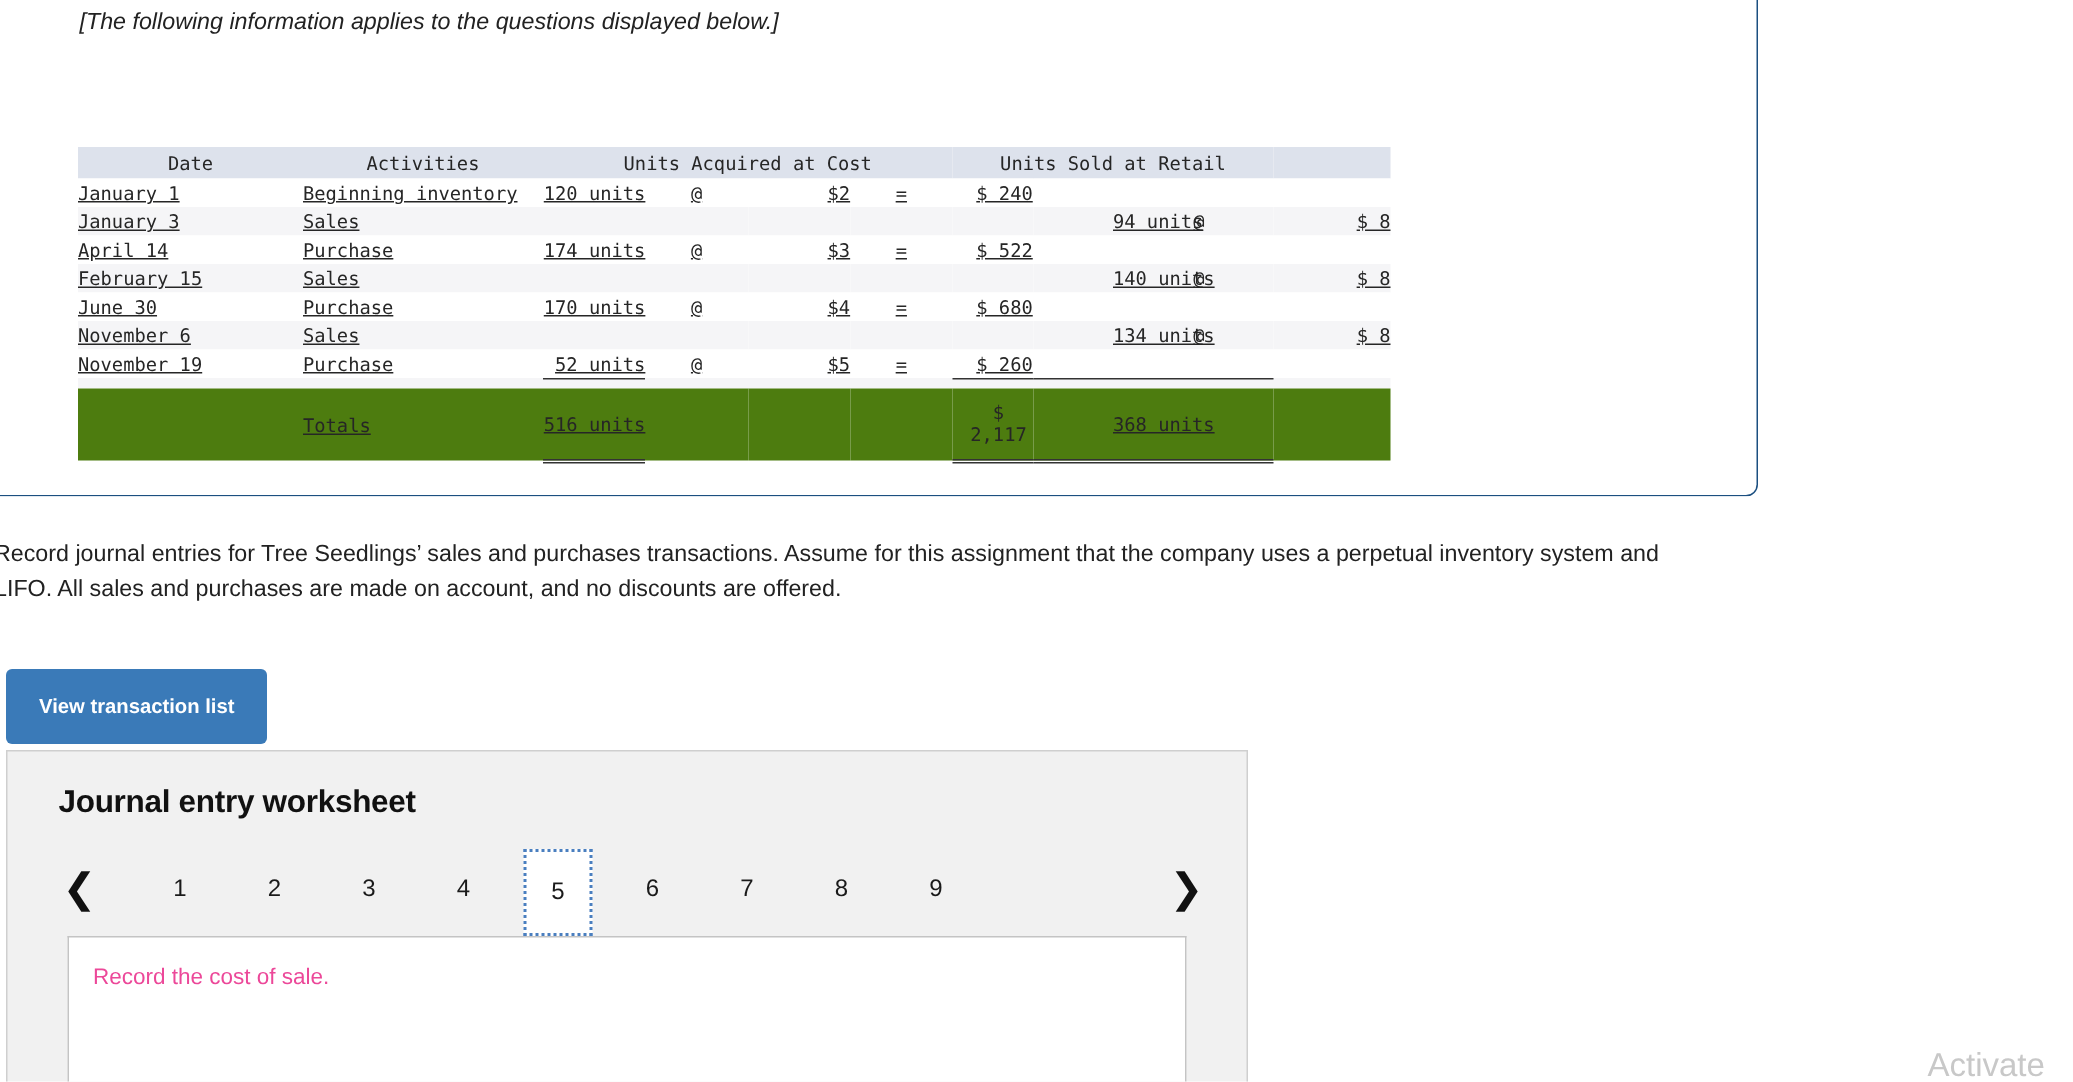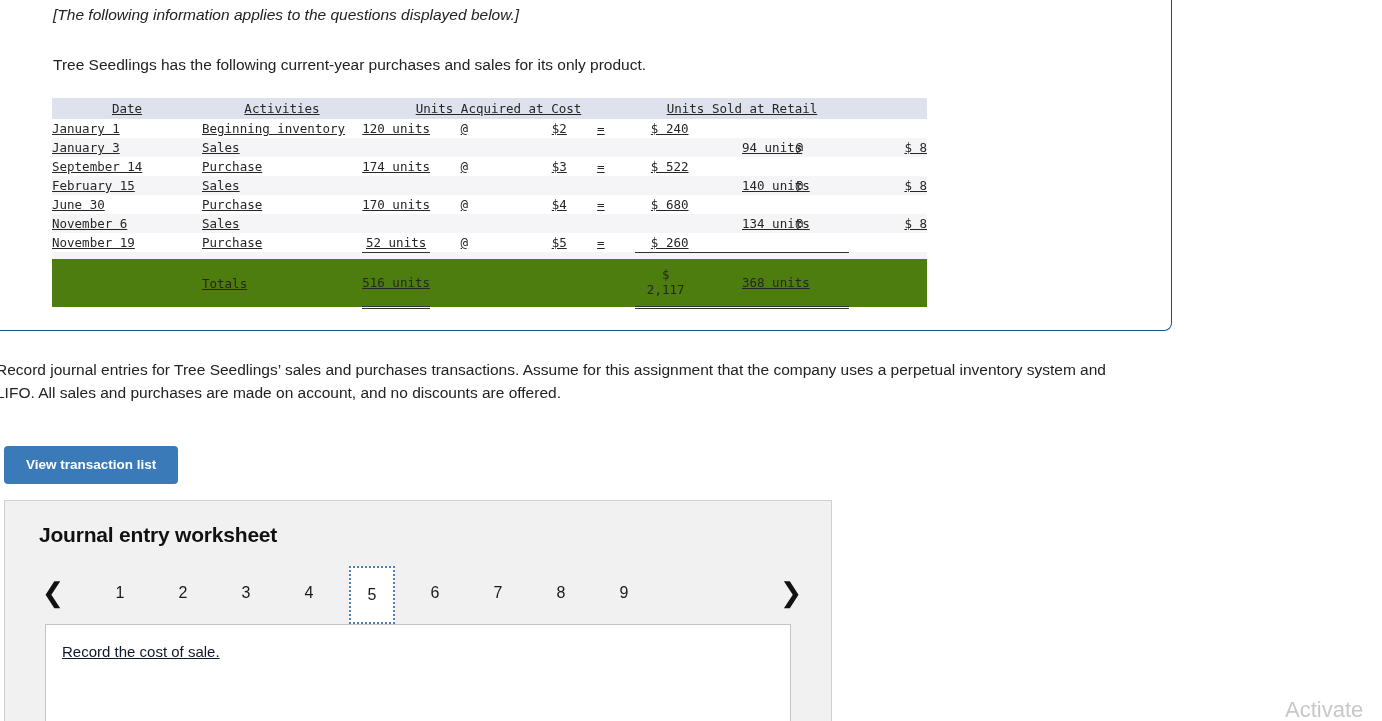--- a/index.html
+++ b/index.html
@@ -261,7 +261,6 @@
 <div class="info-panel">
   <div class="info-inner">
     <p class="applies-note">[The following information applies to the questions displayed below.]</p>
-    <p class="intro-line">Tree Seedlings has the following current-year purchases and sales for its only product.</p>
   </div>
 </div>
 

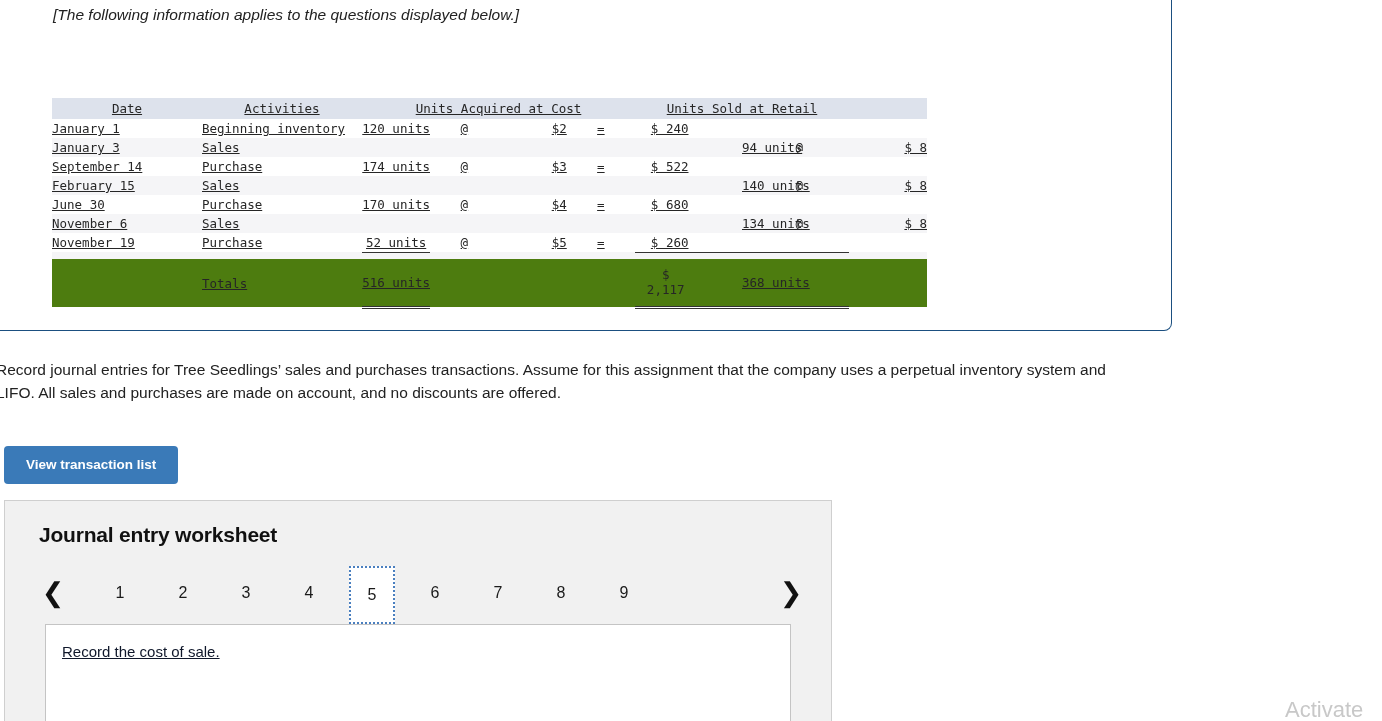--- a/index.html
+++ b/index.html
@@ -78,7 +78,6 @@
   }
   table.ps-table thead tr {
     background: #dde2ec;
-    text-decoration: underline;
   }
   table.ps-table thead th {
     height: 21px;

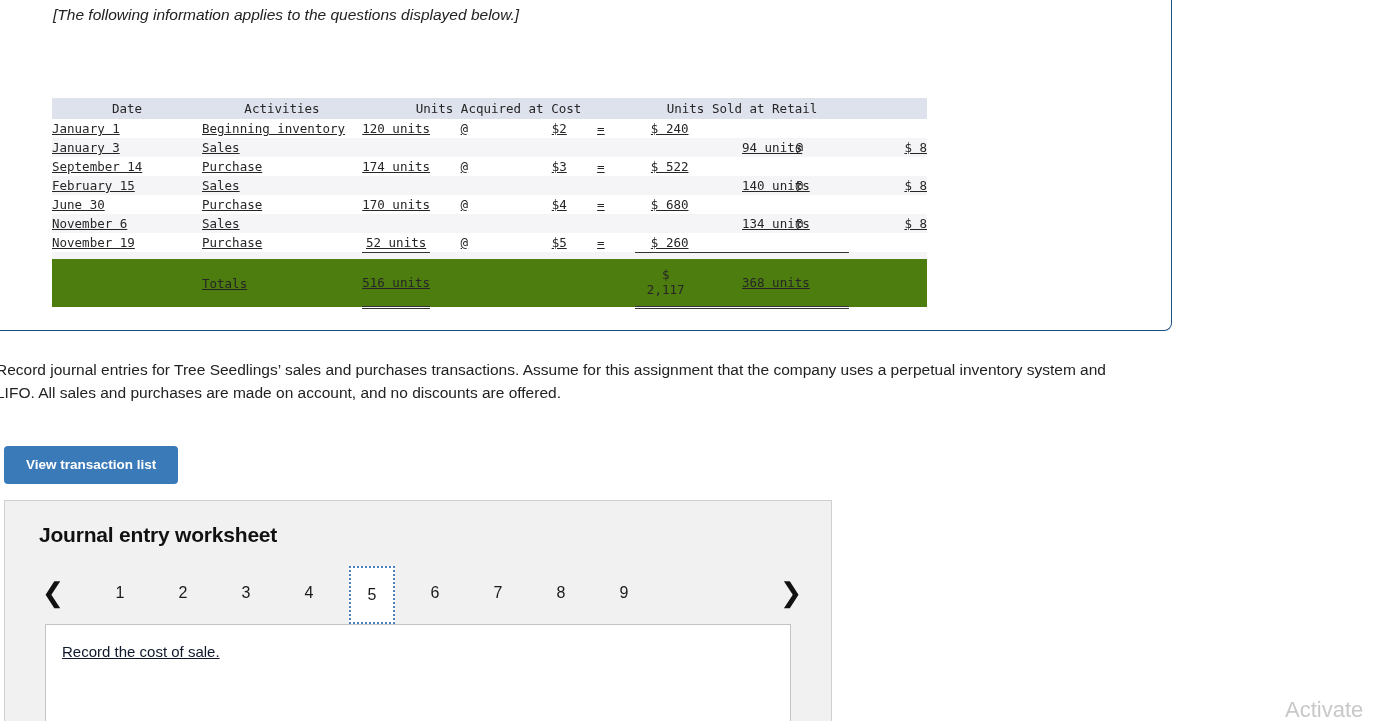--- a/index.html
+++ b/index.html
@@ -97,7 +97,7 @@
 
   td.c-date   { width: 150px; padding-left: 18px; text-align: left; }
   td.c-act    { width: 160px; text-align: left; }
-  td.c-aunits { width: 125px; text-align: center; padding-right: 4px; }
+  td.c-aunits { width: 125px; text-align: right; padding-right: 4px; }
   td.c-at     { width: 22px;  text-align: center; }
   td.c-price  { width: 36px;  text-align: right; }
   td.c-eq     { width: 22px;  text-align: center; }

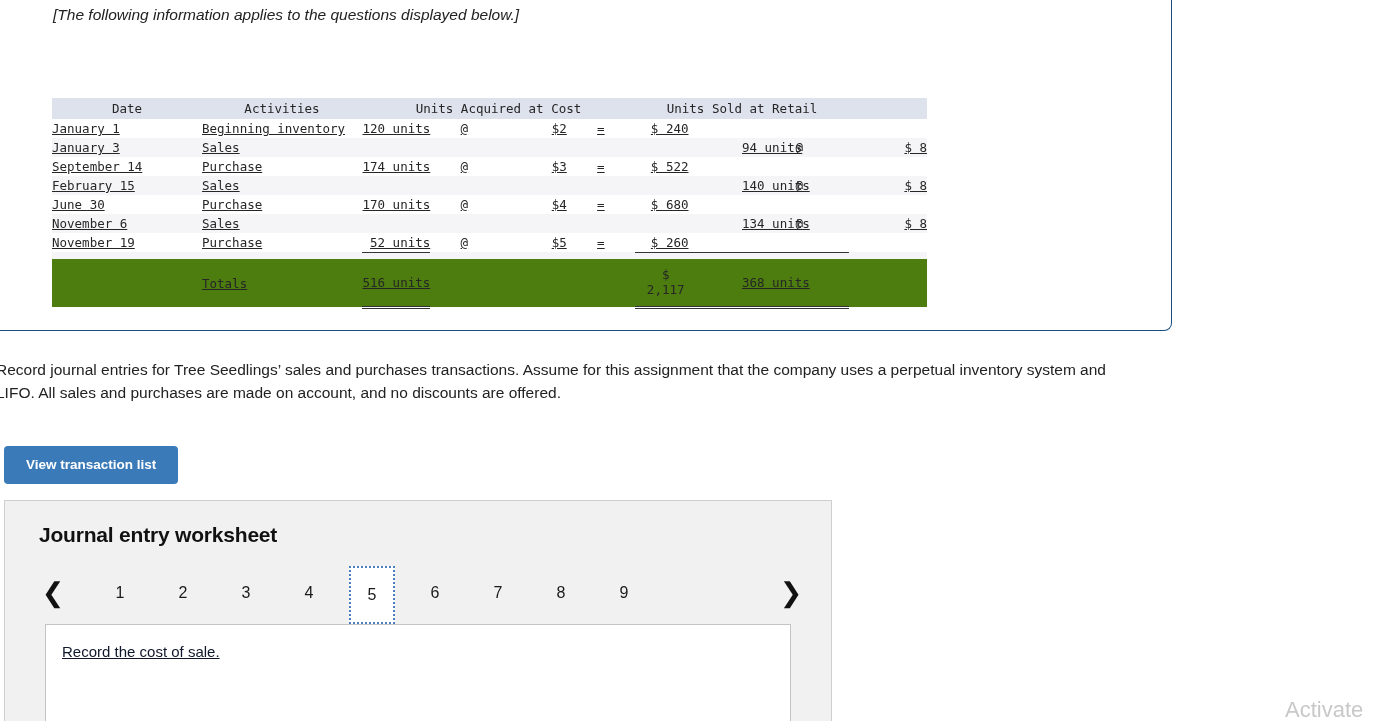--- a/index.html
+++ b/index.html
@@ -302,7 +302,7 @@
           <td class="c-sat">$ 8</td>
         </tr>
         <tr class="odd">
-          <td class="c-date">September 14</td>
+          <td class="c-date">April 14</td>
           <td class="c-act">Purchase</td>
           <td class="c-aunits">174 units</td>
           <td class="c-at">@</td>

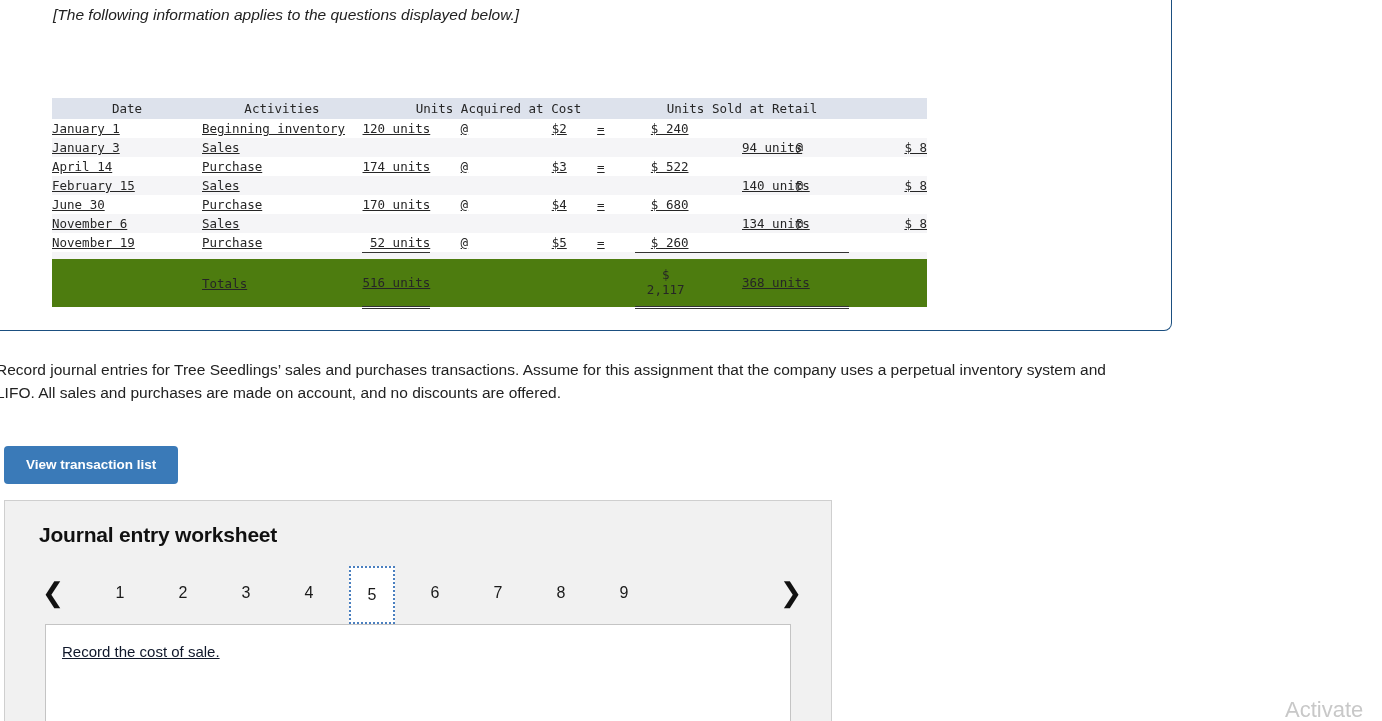--- a/index.html
+++ b/index.html
@@ -141,7 +141,7 @@
     position: absolute;
     left: 4px;
     top: 446px;
-    height: 38px;
+    height: 50px;
     padding: 0 22px;
     background: #3a7ab8;
     border: none;

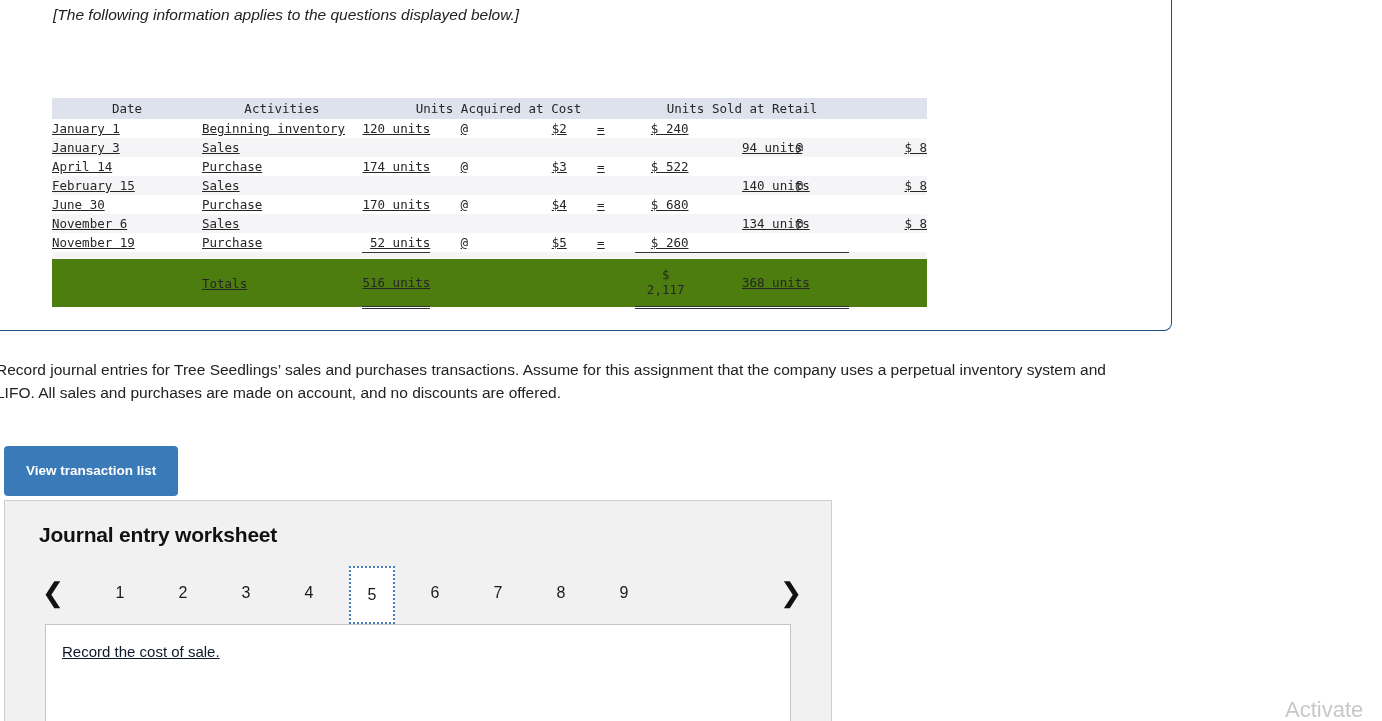--- a/index.html
+++ b/index.html
@@ -239,8 +239,7 @@
     left: 16px;
     top: 18px;
     font-size: 15px;
-    color: #0f172a;
-    text-decoration: underline;
+    color: #ec4899;
   }
 
   

